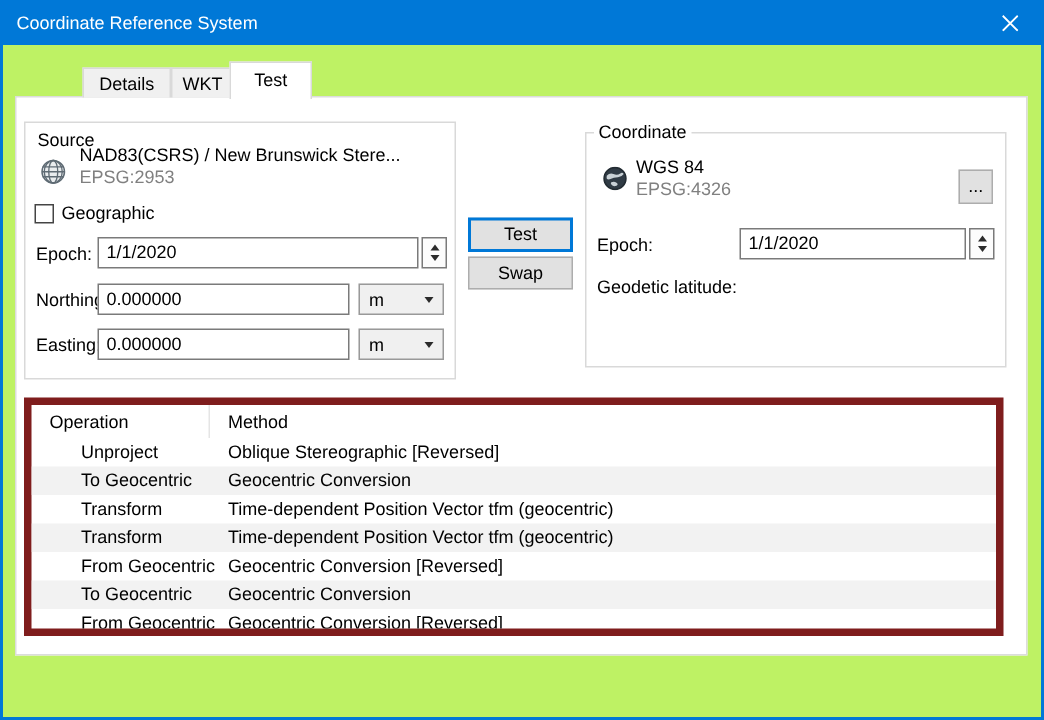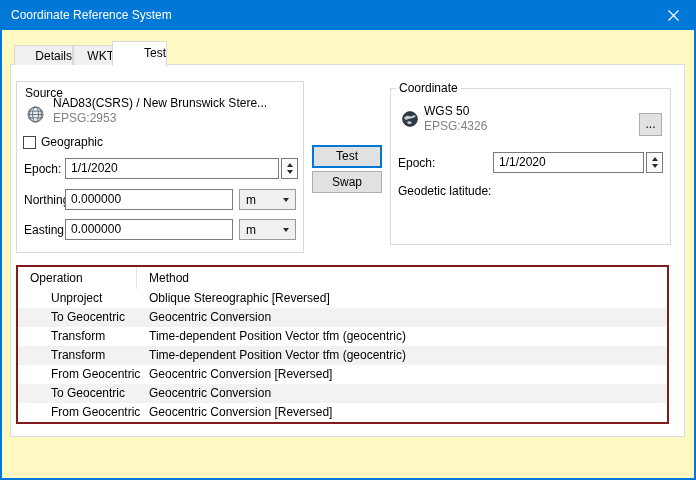--- a/index.html
+++ b/index.html
@@ -5,7 +5,7 @@
   * { margin:0; padding:0; box-sizing:border-box; }
   html,body { width:696px; height:480px; }
   body { font-family:"Liberation Sans","DejaVu Sans",sans-serif; font-size:12px; color:#000; background:#f0f0f0; }
-  .window { position:relative; width:696px; height:480px; background:#fef9c3; overflow:hidden; }
+  .window { position:relative; width:696px; height:480px; background:#bef264; overflow:hidden; }
   .win-border { position:absolute; inset:0; border:2px solid #0078d7; border-top:none; pointer-events:none; z-index:50; }
 
   

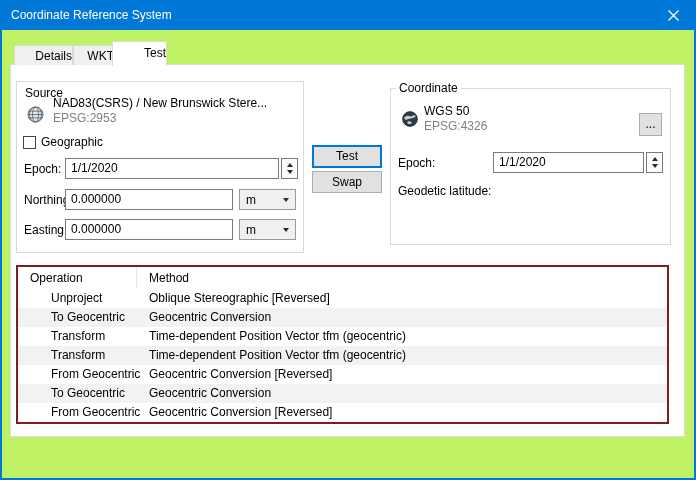--- a/index.html
+++ b/index.html
@@ -14,7 +14,7 @@
   .close-btn { position:absolute; right:0; top:0; width:46px; height:30px; display:flex; align-items:center; justify-content:center; }
 
   
-  .tab { position:absolute; text-align:right; background:#f0f0f0; border:1px solid #d9d9d9; border-bottom:none; line-height:20px; z-index:3; }
+  .tab { position:absolute; text-align:center; background:#f0f0f0; border:1px solid #d9d9d9; border-bottom:none; line-height:20px; z-index:3;margin-left:41px; }
   .tab-details { left:14px; top:45px; width:59px; height:20px; }
   .tab-wkt     { left:73px; top:45px; width:42px; height:20px; }
   .tab-test    { left:112px; top:41px; width:55px; height:25px; background:#fff; line-height:23px; z-index:5; }

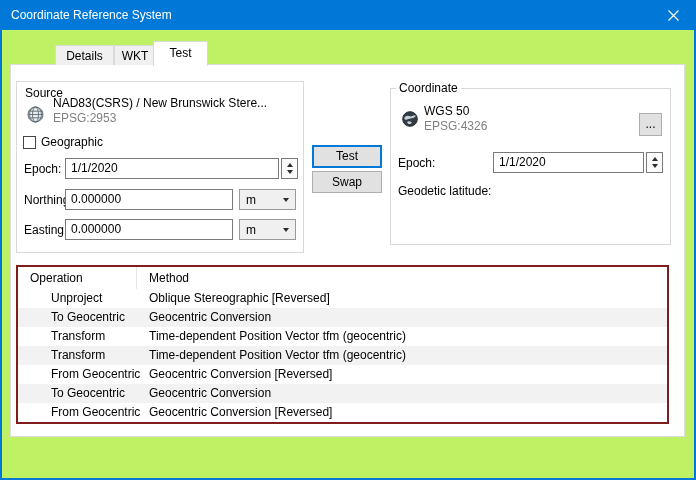--- a/index.html
+++ b/index.html
@@ -134,7 +134,7 @@
       <path d="M5.5 10.5 Q7.5 9.8 9.0 10.8 Q10.5 11.8 9.0 12.8 Q7.0 13.6 5.8 12.4 Q4.8 11.3 5.5 10.5 Z" fill="#c9d1d6"></path>
     </svg>
   </span>
-  <span class="abs" style="left:424px; top:104px;">WGS 50</span>
+  <span class="abs" style="left:424px; top:104px;">WGS 84</span>
   <span class="abs muted" style="left:424px; top:119px;">EPSG:4326</span>
   <button class="btn btn-browse">...</button>
 

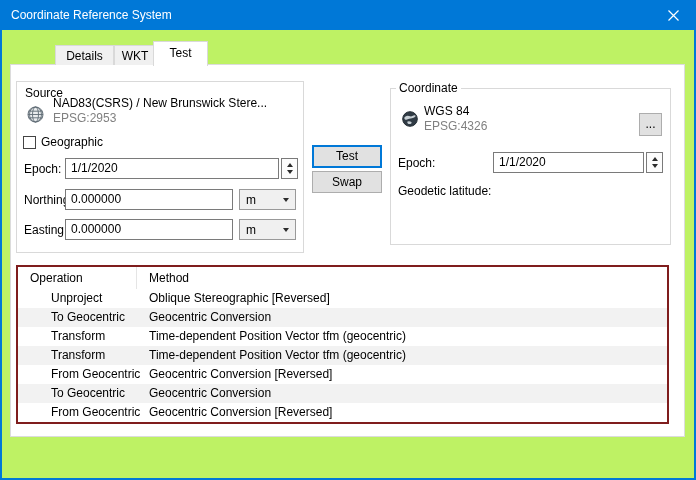--- a/index.html
+++ b/index.html
@@ -50,7 +50,7 @@
   .btn-close { left:609px; top:446px; width:74px; height:24px; line-height:22px; }
 
   
-  .optable { position:absolute; left:16px; top:265px; width:653px; height:159px; background:#fff; border:2px solid #7f1d1d; z-index:4; overflow:hidden; }
+  .optable { position:absolute; left:16px; top:265px; width:653px; height:159px; background:#fff; border:5px solid #7f1d1d; z-index:4; overflow:hidden; }
   .thead { display:grid; grid-template-columns:119px 1fr; height:22px; line-height:22px; }
   .thead .hcell { padding-left:12px; }
   .thead .hcell:first-child { border-right:1px solid #e5e5e5; }

